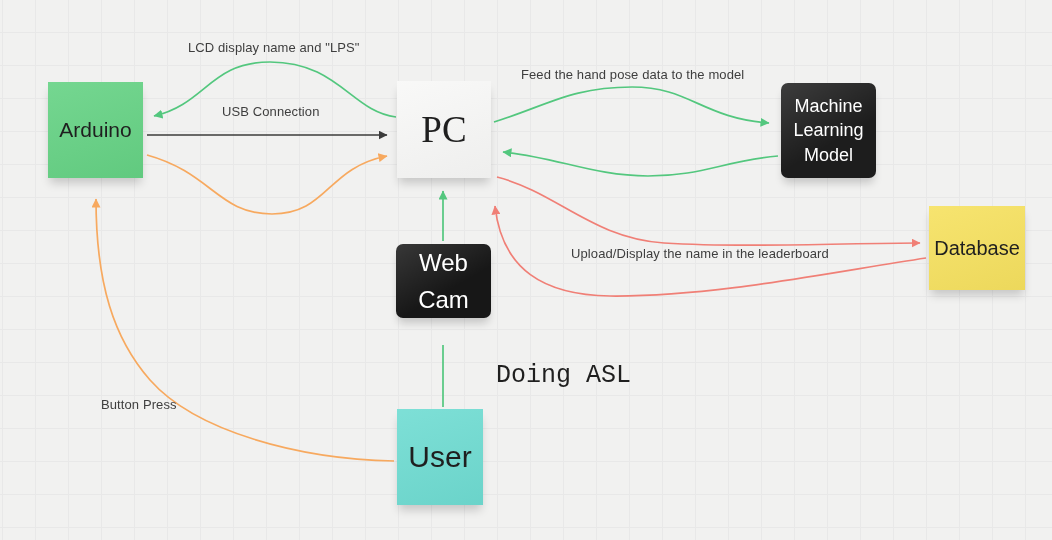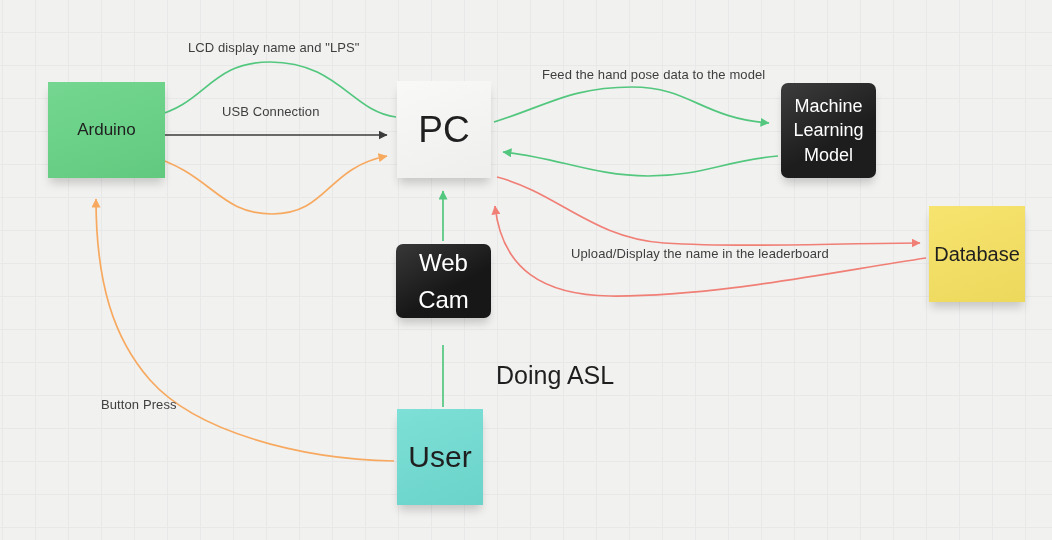--- a/index.html
+++ b/index.html
@@ -108,7 +108,7 @@
 
   <div class="edge-label" style="left:222px;top:104px;">USB Connection</div>
 
-  <div class="edge-label" style="left:521px;top:67px;margin-left:21px;">Feed the hand pose data to the model</div>
+  <div class="edge-label" style="left:521px;top:67px;">Feed the hand pose data to the model</div>
 
 
   <div class="edge-label" style="left:571px;top:246px;">Upload/Display the name in the leaderboard</div>

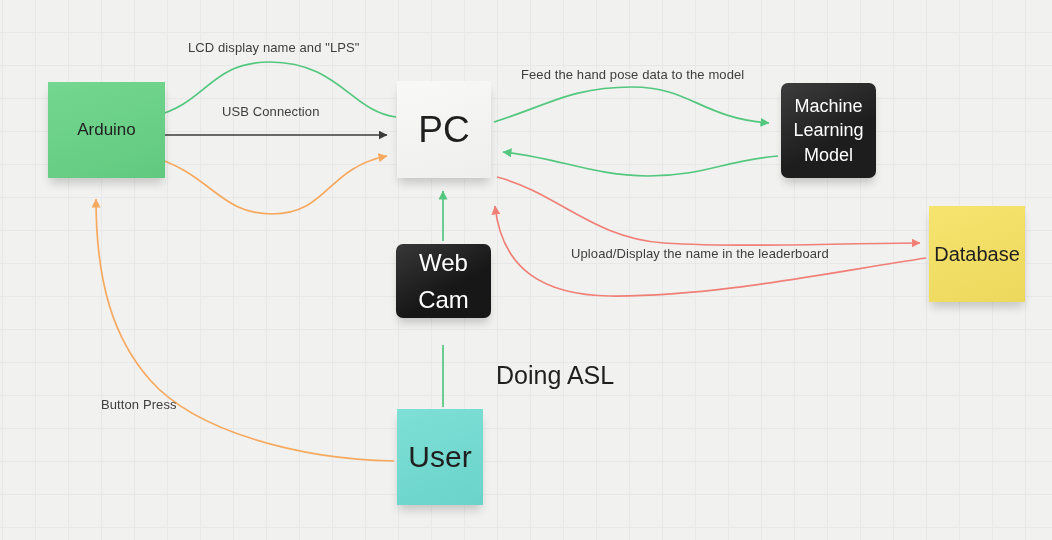--- a/index.html
+++ b/index.html
@@ -80,7 +80,7 @@
     <path class="edge" d="M394,461 C300,459 196,432 150,380 C114,339 96,284 96,199" marker-end="url(#ah-orange)" stroke="#f7a95f"></path>
   </svg>
 
-  <div class="node" style="left: 48px; top: 82px; width: 117px; height: 96px; font-size: 17px; background-color: rgb(101, 210, 132); color: rgb(31, 31, 31);">
+  <div class="node" style="left: 48px; top: 82px; width: 95px; height: 96px; font-size: 21px; background-color: rgb(101, 210, 132); color: rgb(31, 31, 31);">
     <span class="node-label">Arduino</span>
   </div>
 

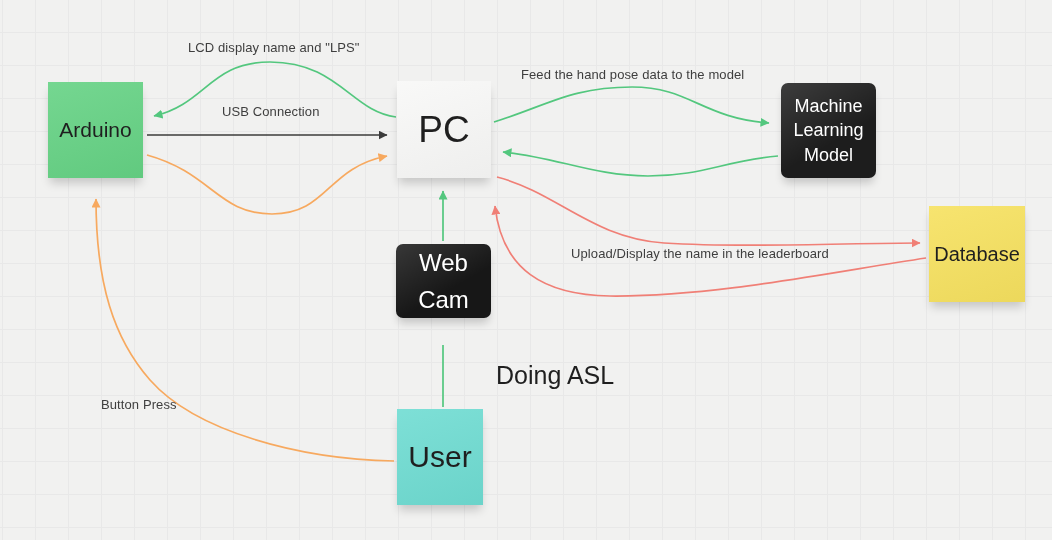--- a/index.html
+++ b/index.html
@@ -84,7 +84,7 @@
     <span class="node-label">Arduino</span>
   </div>
 
-  <div class="node" style="left: 397px; top: 81px; width: 94px; height: 97px; font-size: 37px; background-color: rgb(248, 248, 247); color: rgb(31, 31, 31);">
+  <div class="node" style="left: 397px; top: 81px; width: 94px; height: 97px; font-size: 37px; background-color: rgb(248, 248, 247); color: rgb(31, 31, 31); font-family: Liberation Serif, serif;">
     <span class="node-label">PC</span>
   </div>
 

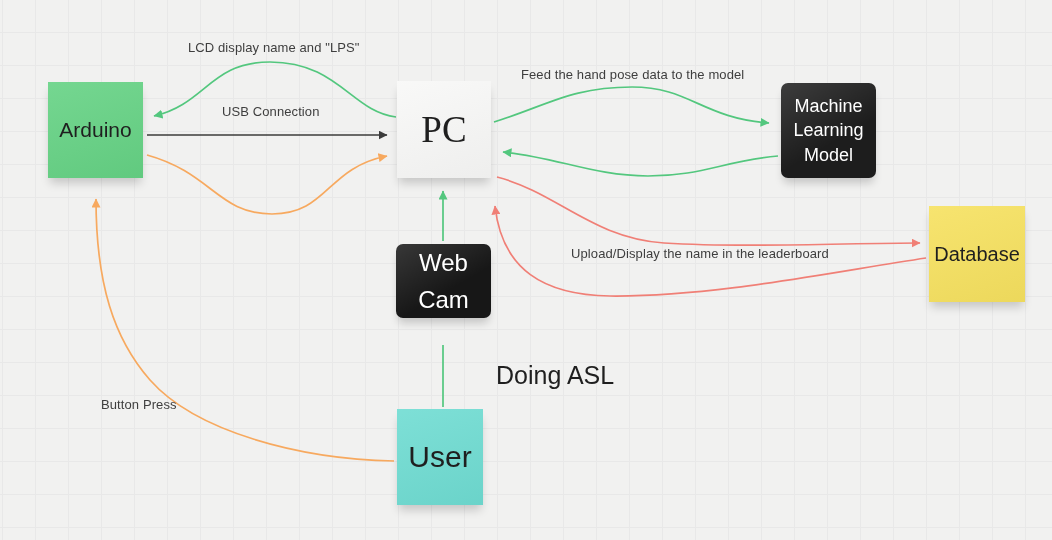--- a/index.html
+++ b/index.html
@@ -92,7 +92,7 @@
     <span class="node-label">Machine Learning Model</span>
   </div>
 
-  <div class="node" style="left: 929px; top: 206px; width: 96px; height: 96px; font-size: 20px; background-color: rgb(246, 225, 95); color: rgb(31, 31, 31);">
+  <div class="node" style="left: 929px; top: 206px; width: 96px; height: 84px; font-size: 20px; background-color: rgb(246, 225, 95); color: rgb(31, 31, 31);">
     <span class="node-label">Database</span>
   </div>
 

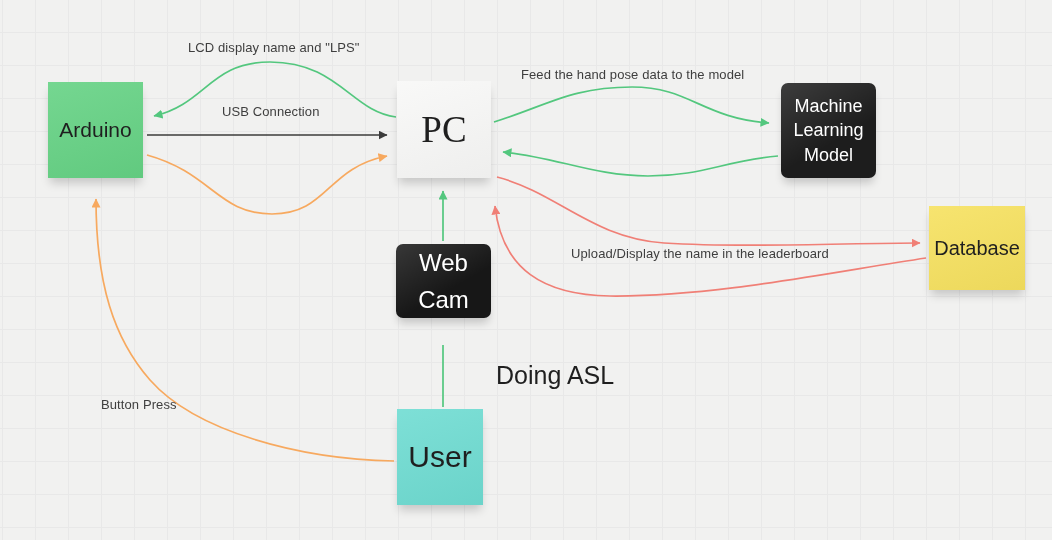--- a/index.html
+++ b/index.html
@@ -115,7 +115,7 @@
 
   <div class="edge-label" style="left:101px;top:397px;">Button Press</div>
 
-  <div class="annotation" style="left:496px;top:361px;">Doing ASL</div>
+  <div class="annotation" style="left:496px;top:361px;font-family:Liberation Mono, monospace;">Doing ASL</div>
 
 </div>
 

